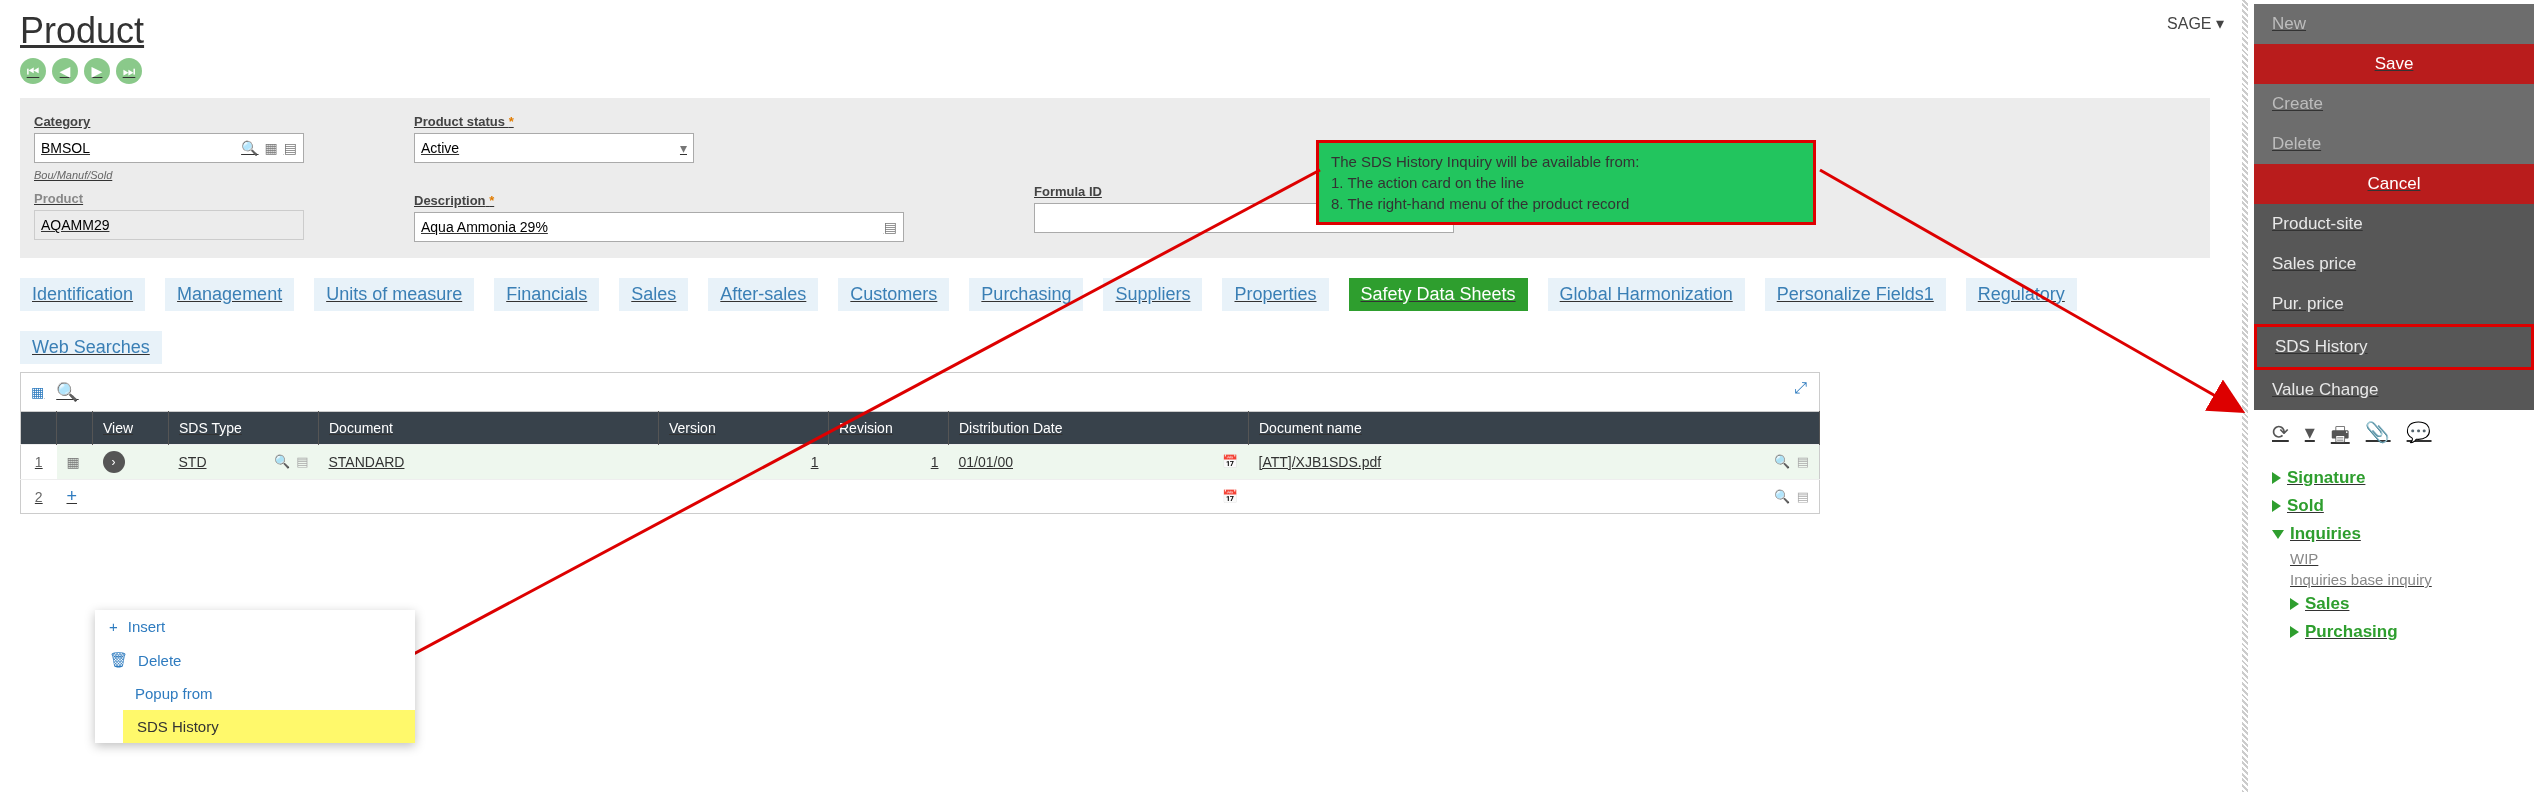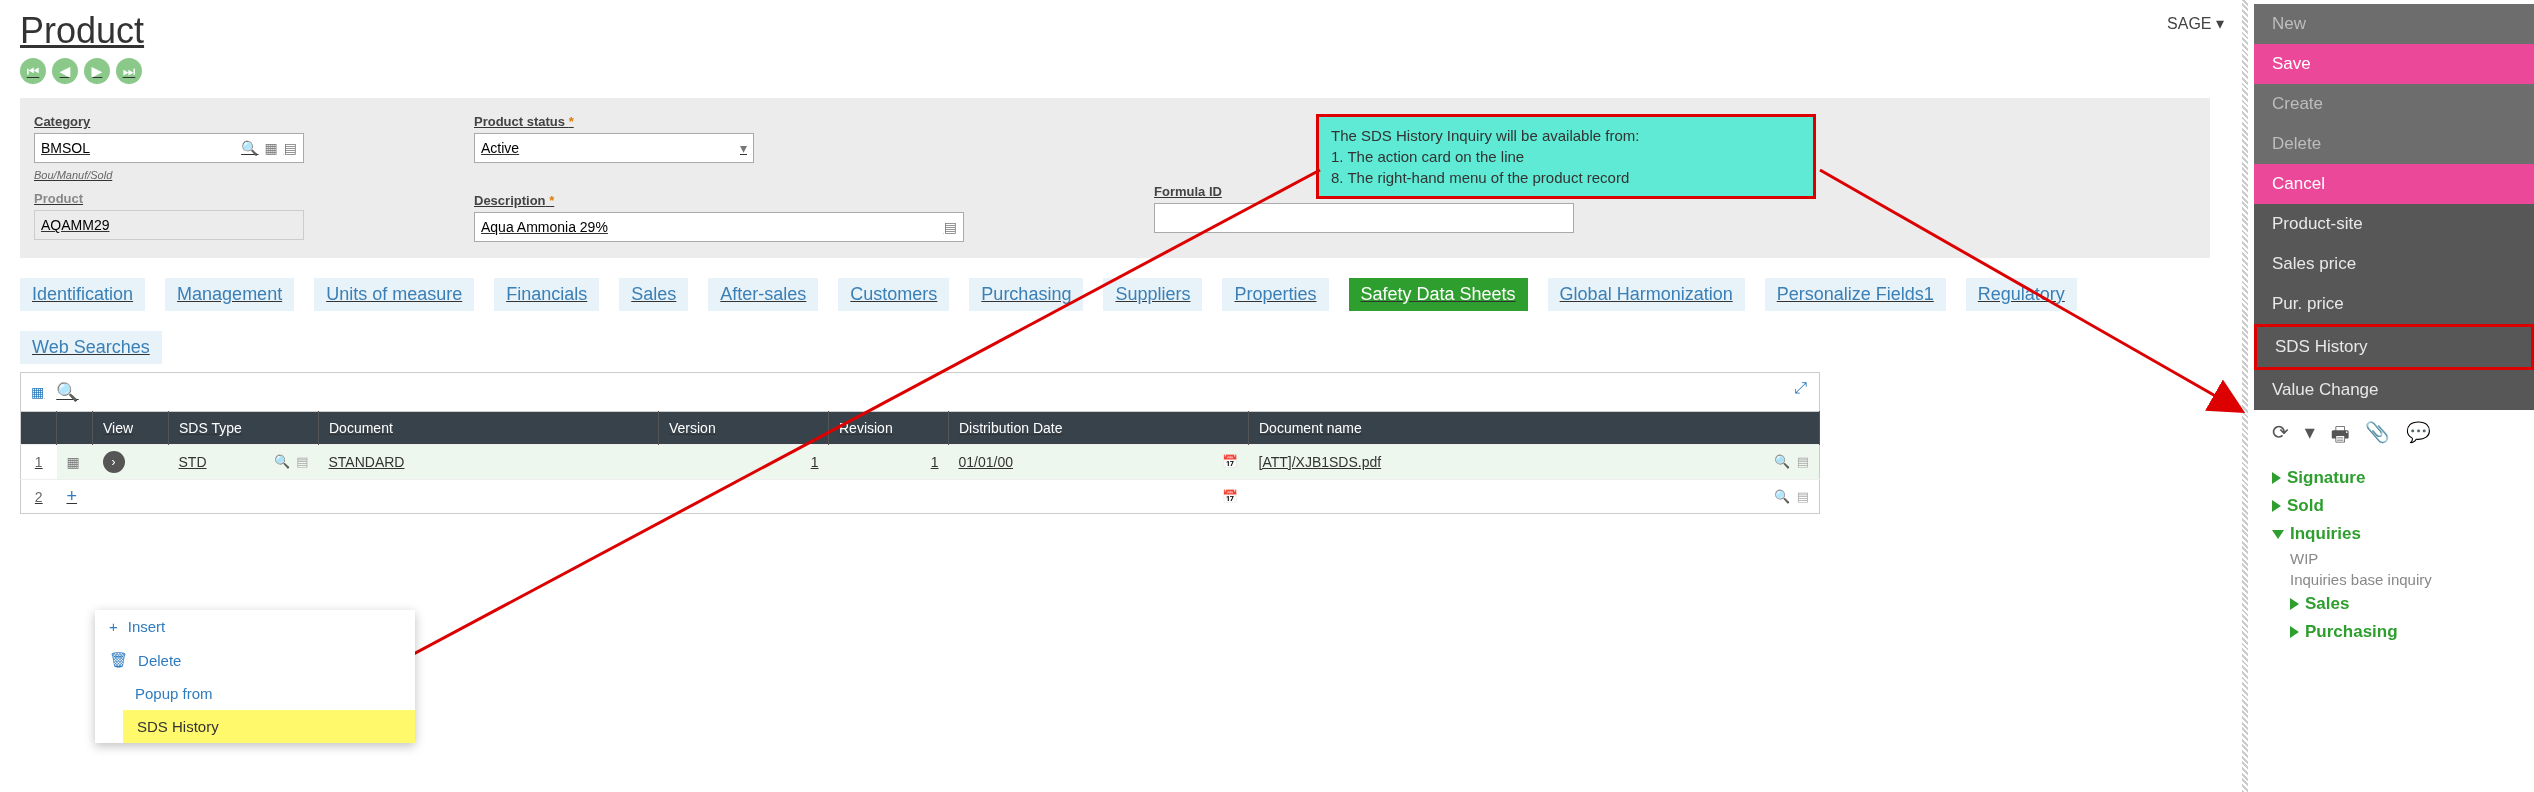--- a/index.html
+++ b/index.html
@@ -5,7 +5,7 @@
 * { box-sizing: border-box; margin: 0; padding: 0; font-family: "Segoe UI", Arial, sans-serif; }
 body { background: #fff; font-size: 14px; color: #333; width: 2534px; height: 792px; position: relative; overflow: hidden; }
 .main { width: 2230px; padding: 10px 20px; float: left; text-decoration: underline; }
-.sidebar { width: 280px; float: right; background: #fff; padding-top: 4px; }
+.sidebar { width: 280px; float: right; background: #fff; padding-top: 4px; text-decoration: underline; }
 .page-title { font-size: 36px; font-weight: 300; color: #333; }
 .nav-icons { display: flex; gap: 6px; margin: 6px 0 14px 0; }
 .nav-circle { width: 26px; height: 26px; border-radius: 50%; background: #8ac98a; display: flex; align-items: center; justify-content: center; color: #fff; font-size: 14px; cursor: pointer; }

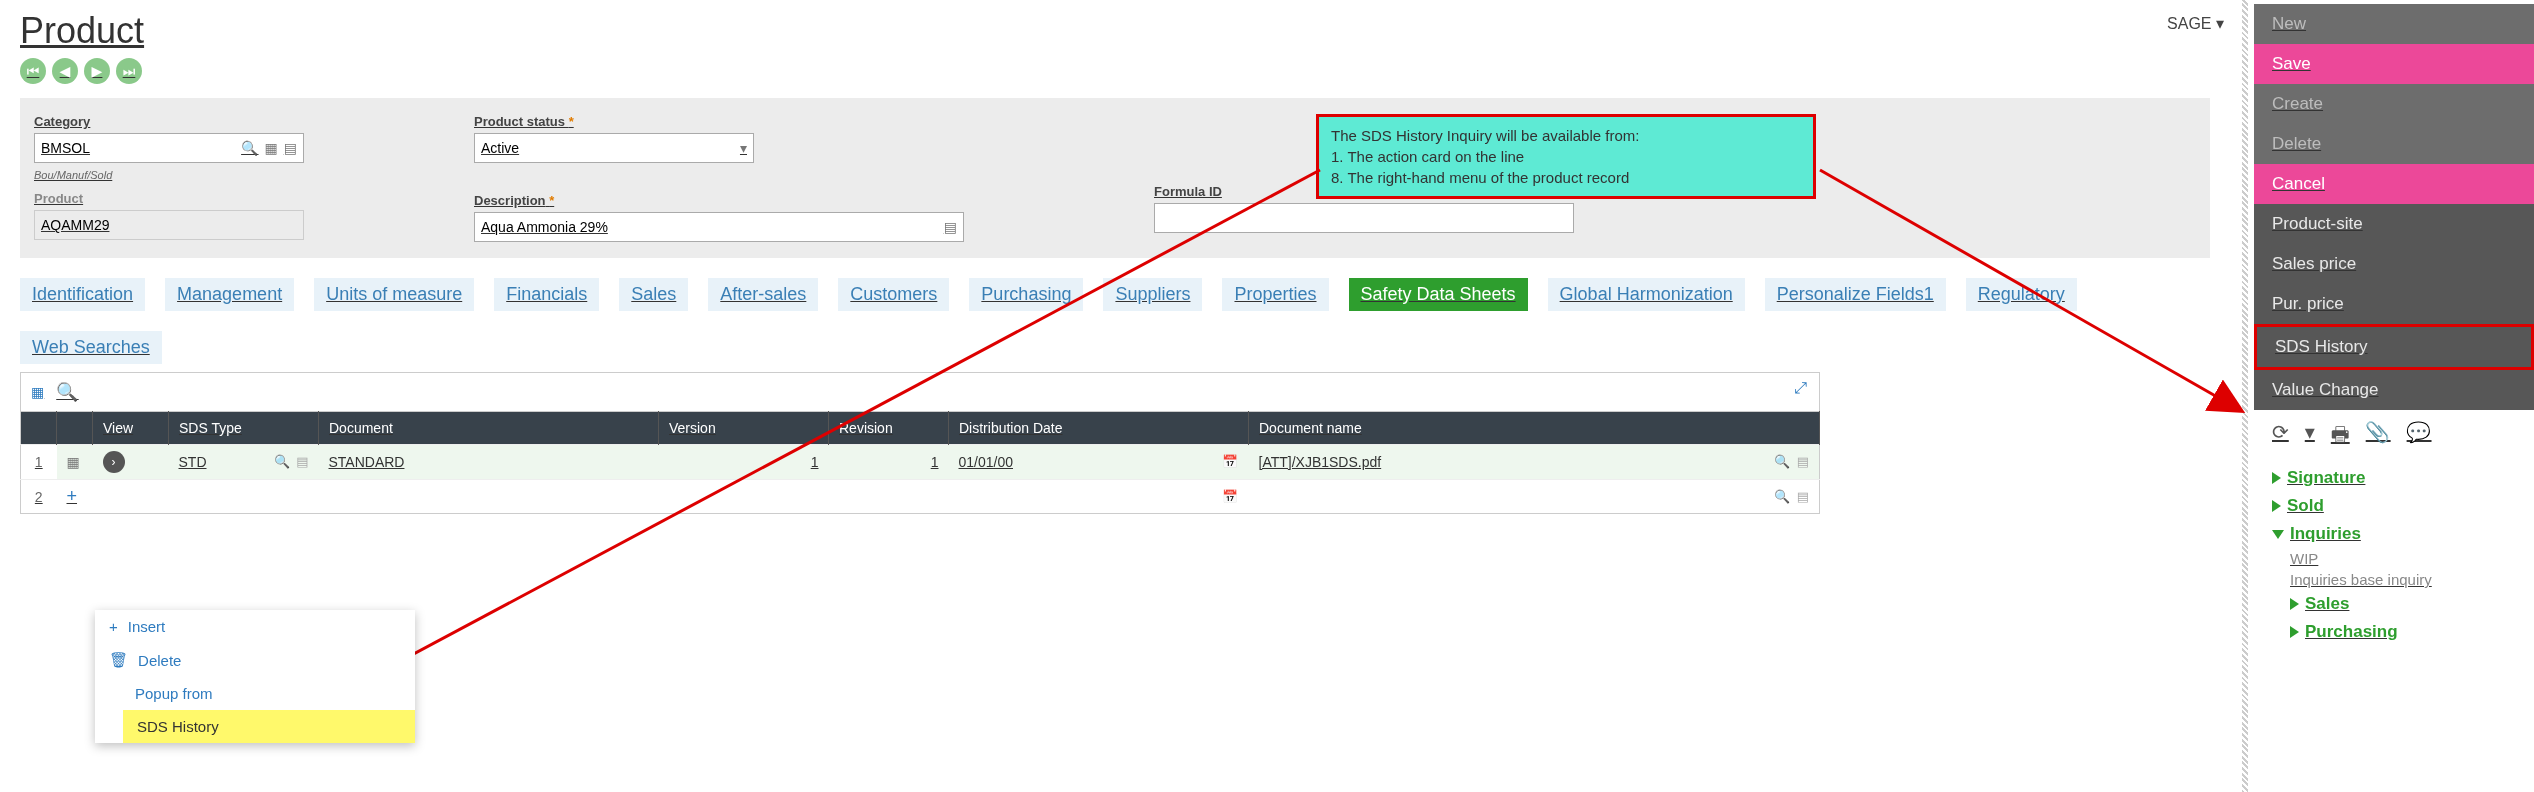--- a/index.html
+++ b/index.html
@@ -40,7 +40,7 @@
 .side-divider { width: 6px; background: repeating-linear-gradient(45deg,#ccc,#ccc 2px,#fff 2px,#fff 4px); position: absolute; right: 286px; top: 0; bottom: 0; }
 .side-btn { color: #fff; padding: 10px 18px; font-size: 17px; cursor: pointer; }
 .side-btn.disabled { background: #6d6d6d; color: #bdbdbd; }
-.side-btn.green { background: #ec4899; }
+.side-btn.green { background: #b91c1c; text-align: center; }
 .side-btn.grey { background: #575757; color: #e8e8e8; }
 .side-btn.hl { border: 3px solid #d00; }
 .side-icons { display: flex; gap: 16px; padding: 10px 18px; color: #555; font-size: 20px; }

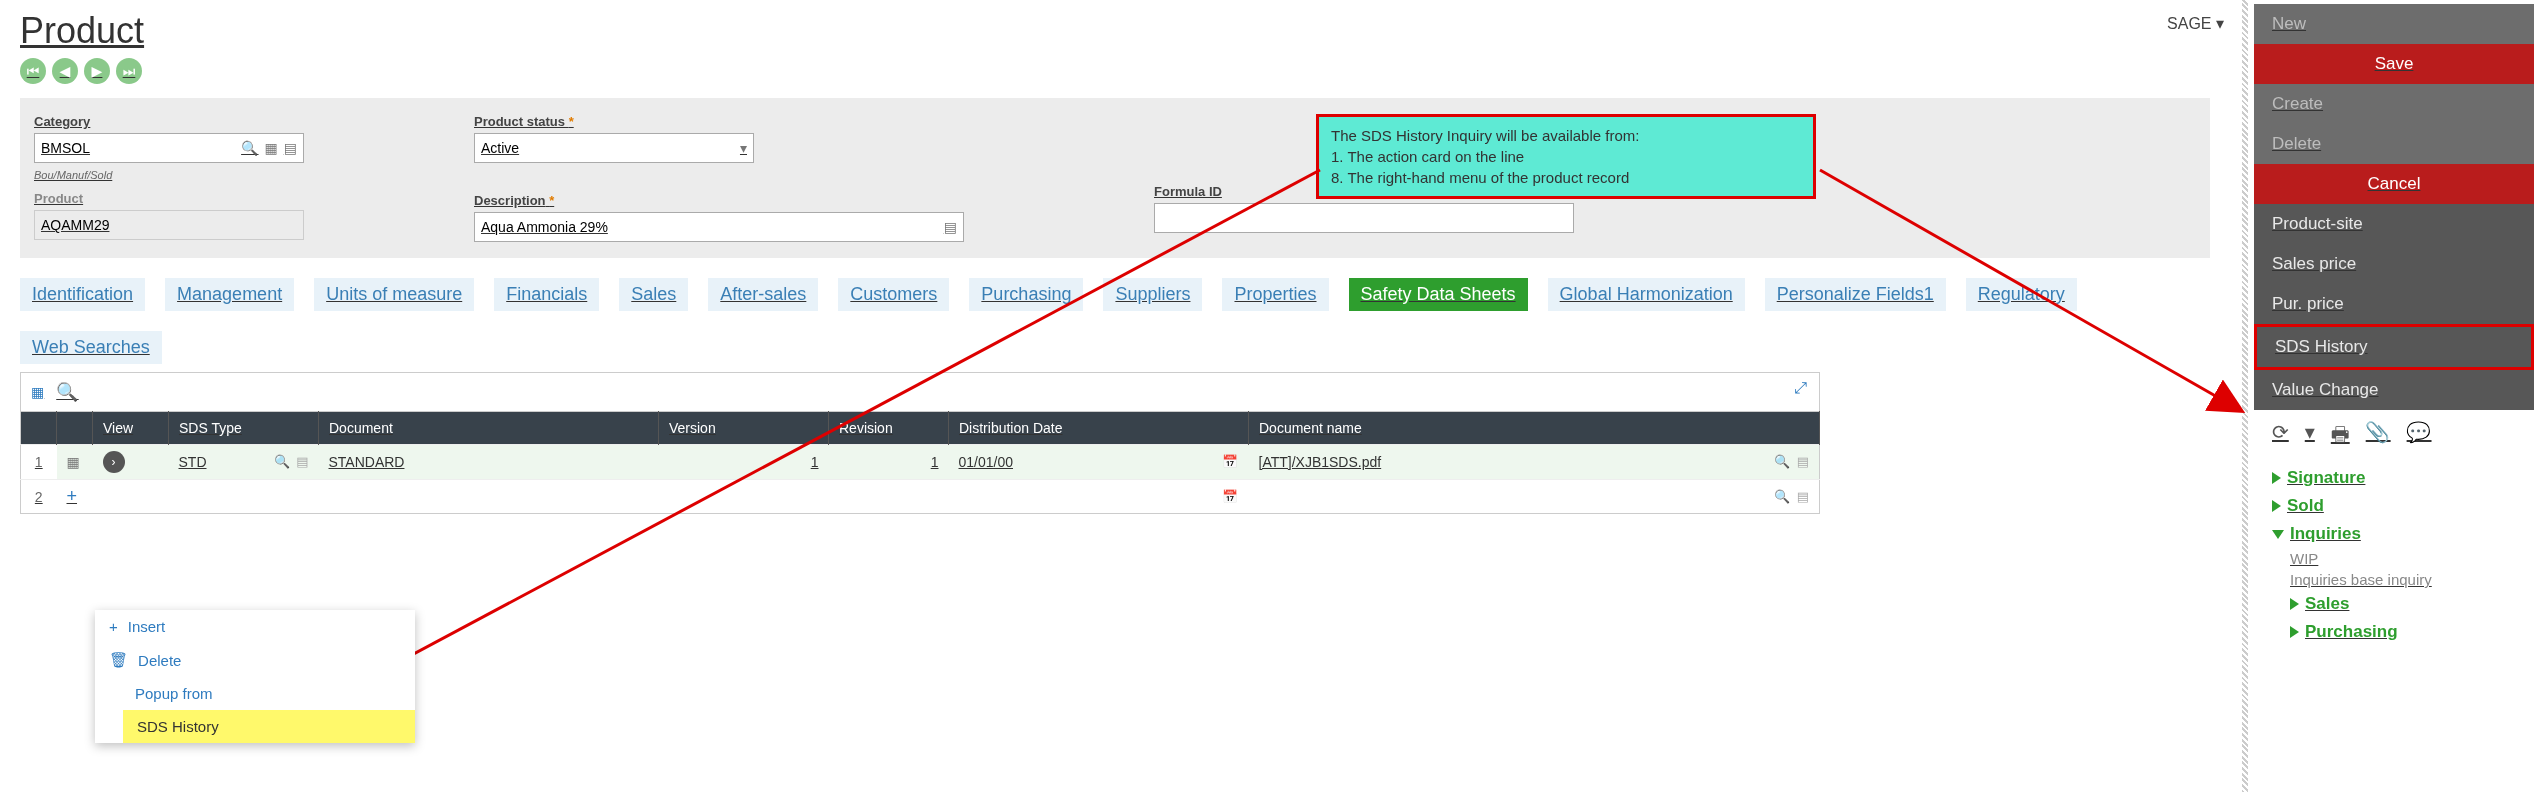--- a/index.html
+++ b/index.html
@@ -10,7 +10,7 @@
 .nav-icons { display: flex; gap: 6px; margin: 6px 0 14px 0; }
 .nav-circle { width: 26px; height: 26px; border-radius: 50%; background: #8ac98a; display: flex; align-items: center; justify-content: center; color: #fff; font-size: 14px; cursor: pointer; }
 .sage-brand { position: absolute; right: 310px; top: 14px; font-size: 16px; color: #444; cursor: pointer; }
-.filter-bar { background: #ececec; padding: 16px 14px; display: flex; gap: 60px; }
+.filter-bar { background: #ececec; padding: 16px 14px; display: flex; }
 .field-group { display: flex; flex-direction: column; gap: 4px; }
 .field-label { font-size: 13px; font-weight: 600; color: #444; }
 .field-label .req { color: #e07b00; }

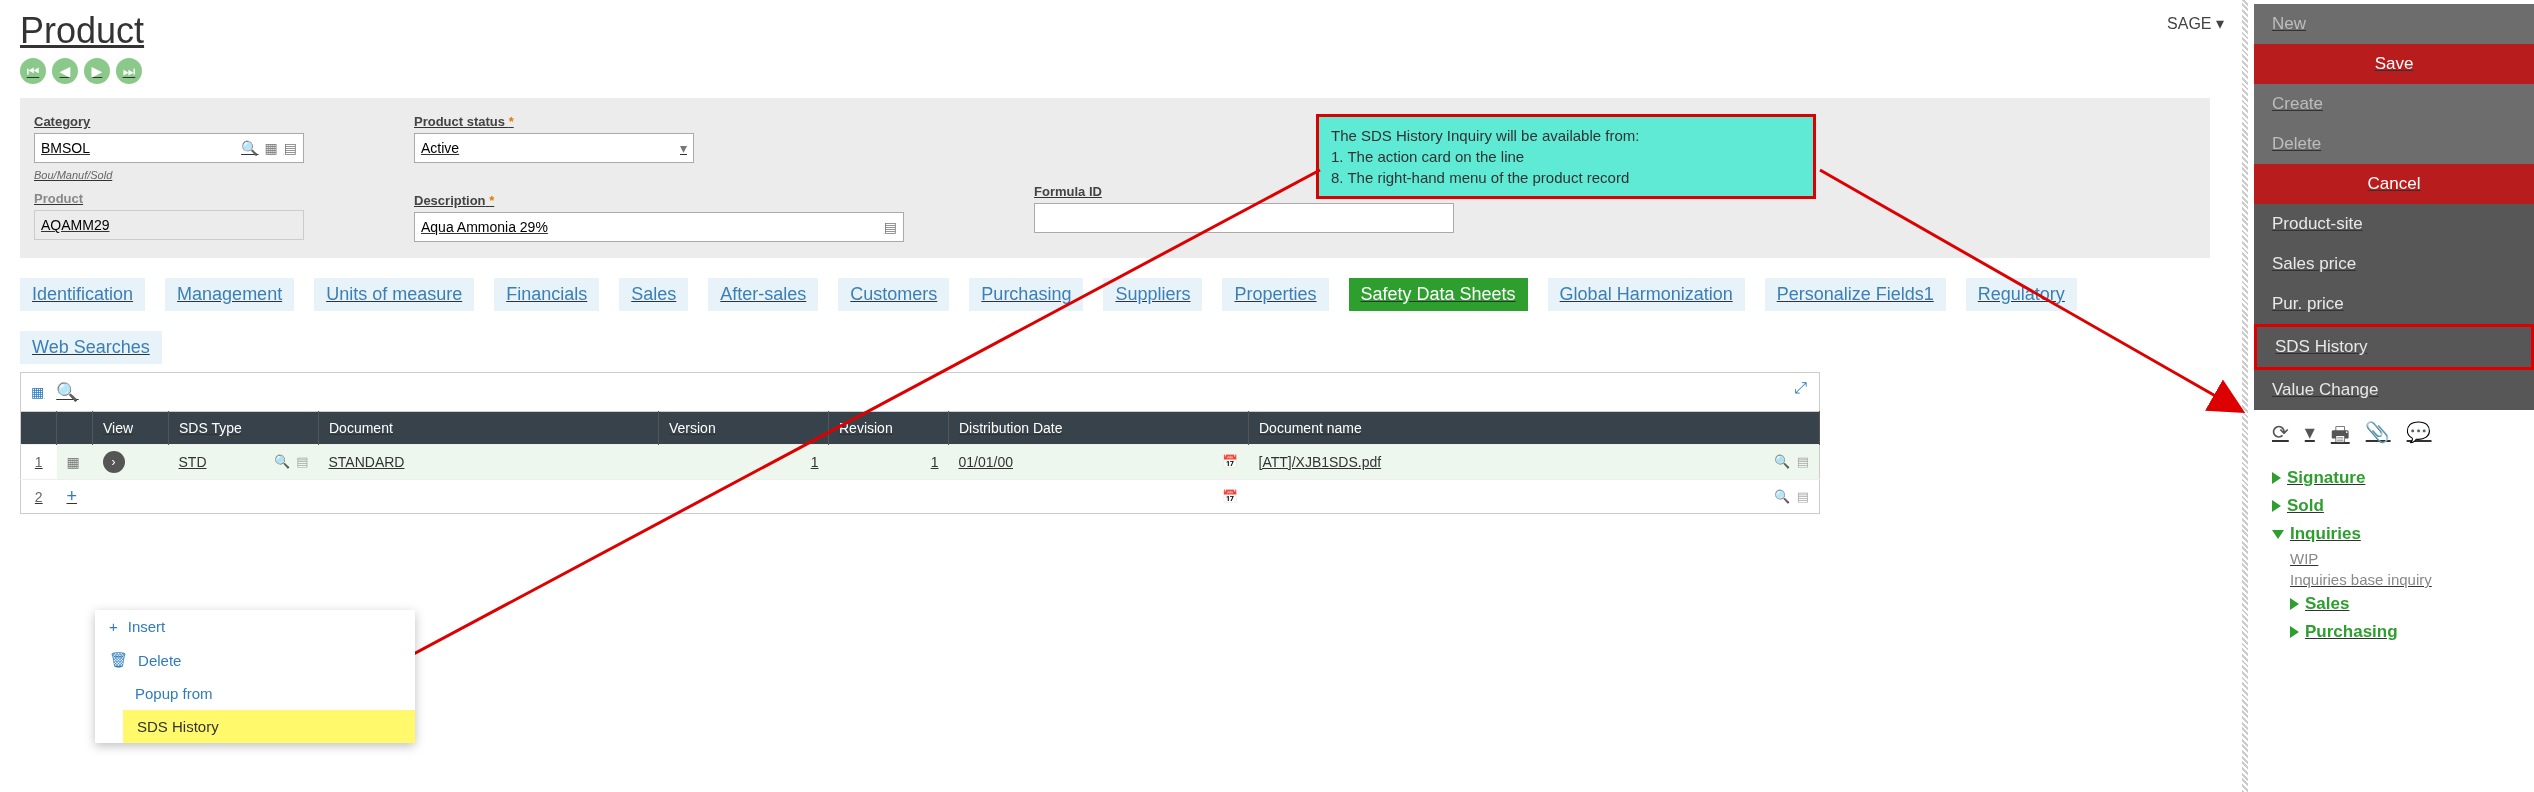--- a/index.html
+++ b/index.html
@@ -36,7 +36,7 @@
 .context-menu .cm-item { padding: 8px 14px; font-size: 15px; color: #2e7bbf; cursor: pointer; display: flex; gap: 10px; align-items: center; }
 .context-menu .cm-item.hl { background: #fff96b; color: #333; margin-left: 28px; }
 .context-menu .cm-item.sub { padding-left: 40px; }
-.callout { position: absolute; left: 1316px; top: 114px; width: 500px; border: 3px solid #d00; background: #5eead4; padding: 8px 12px; font-size: 15px; line-height: 1.4; z-index: 40; }
+.callout { position: absolute; left: 1316px; top: 140px; width: 500px; border: 3px solid #d00; background: #22c55e; padding: 8px 12px; font-size: 15px; line-height: 1.4; z-index: 40; }
 .side-divider { width: 6px; background: repeating-linear-gradient(45deg,#ccc,#ccc 2px,#fff 2px,#fff 4px); position: absolute; right: 286px; top: 0; bottom: 0; }
 .side-btn { color: #fff; padding: 10px 18px; font-size: 17px; cursor: pointer; }
 .side-btn.disabled { background: #6d6d6d; color: #bdbdbd; }

